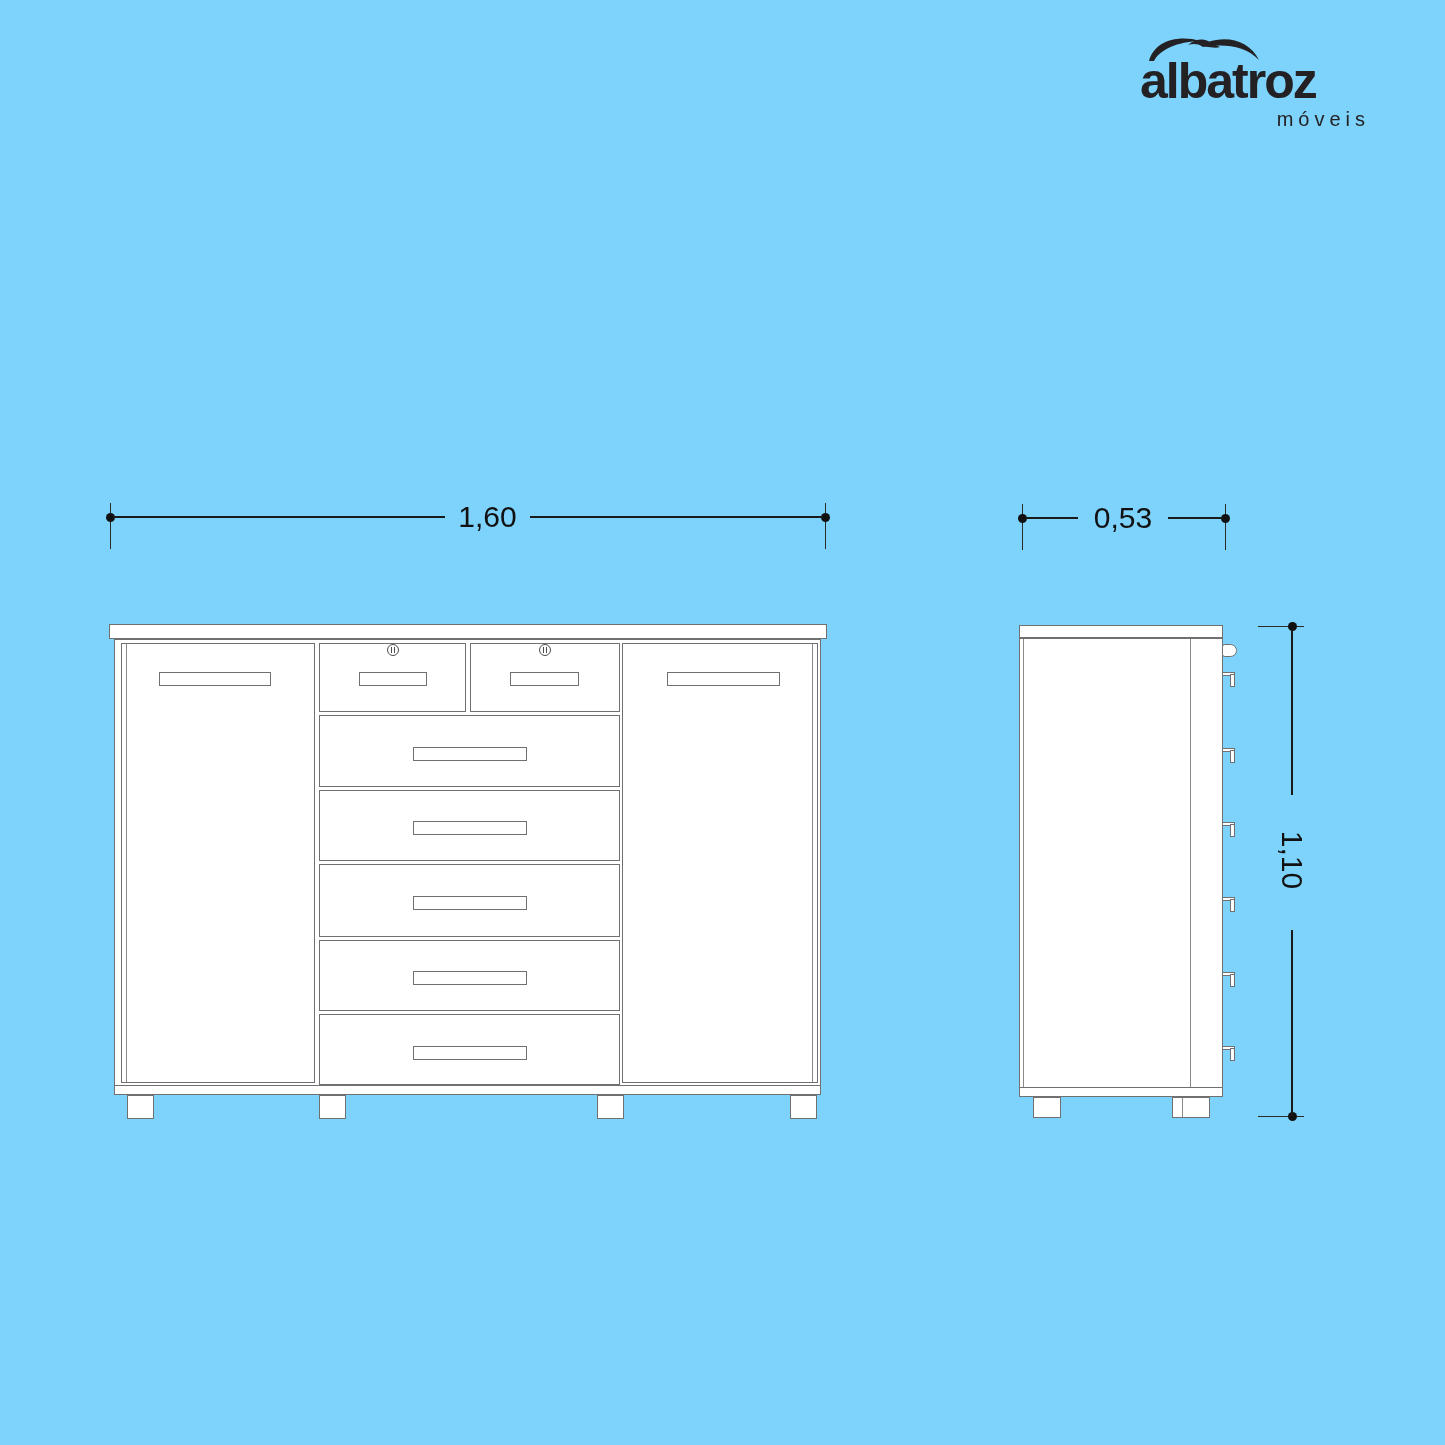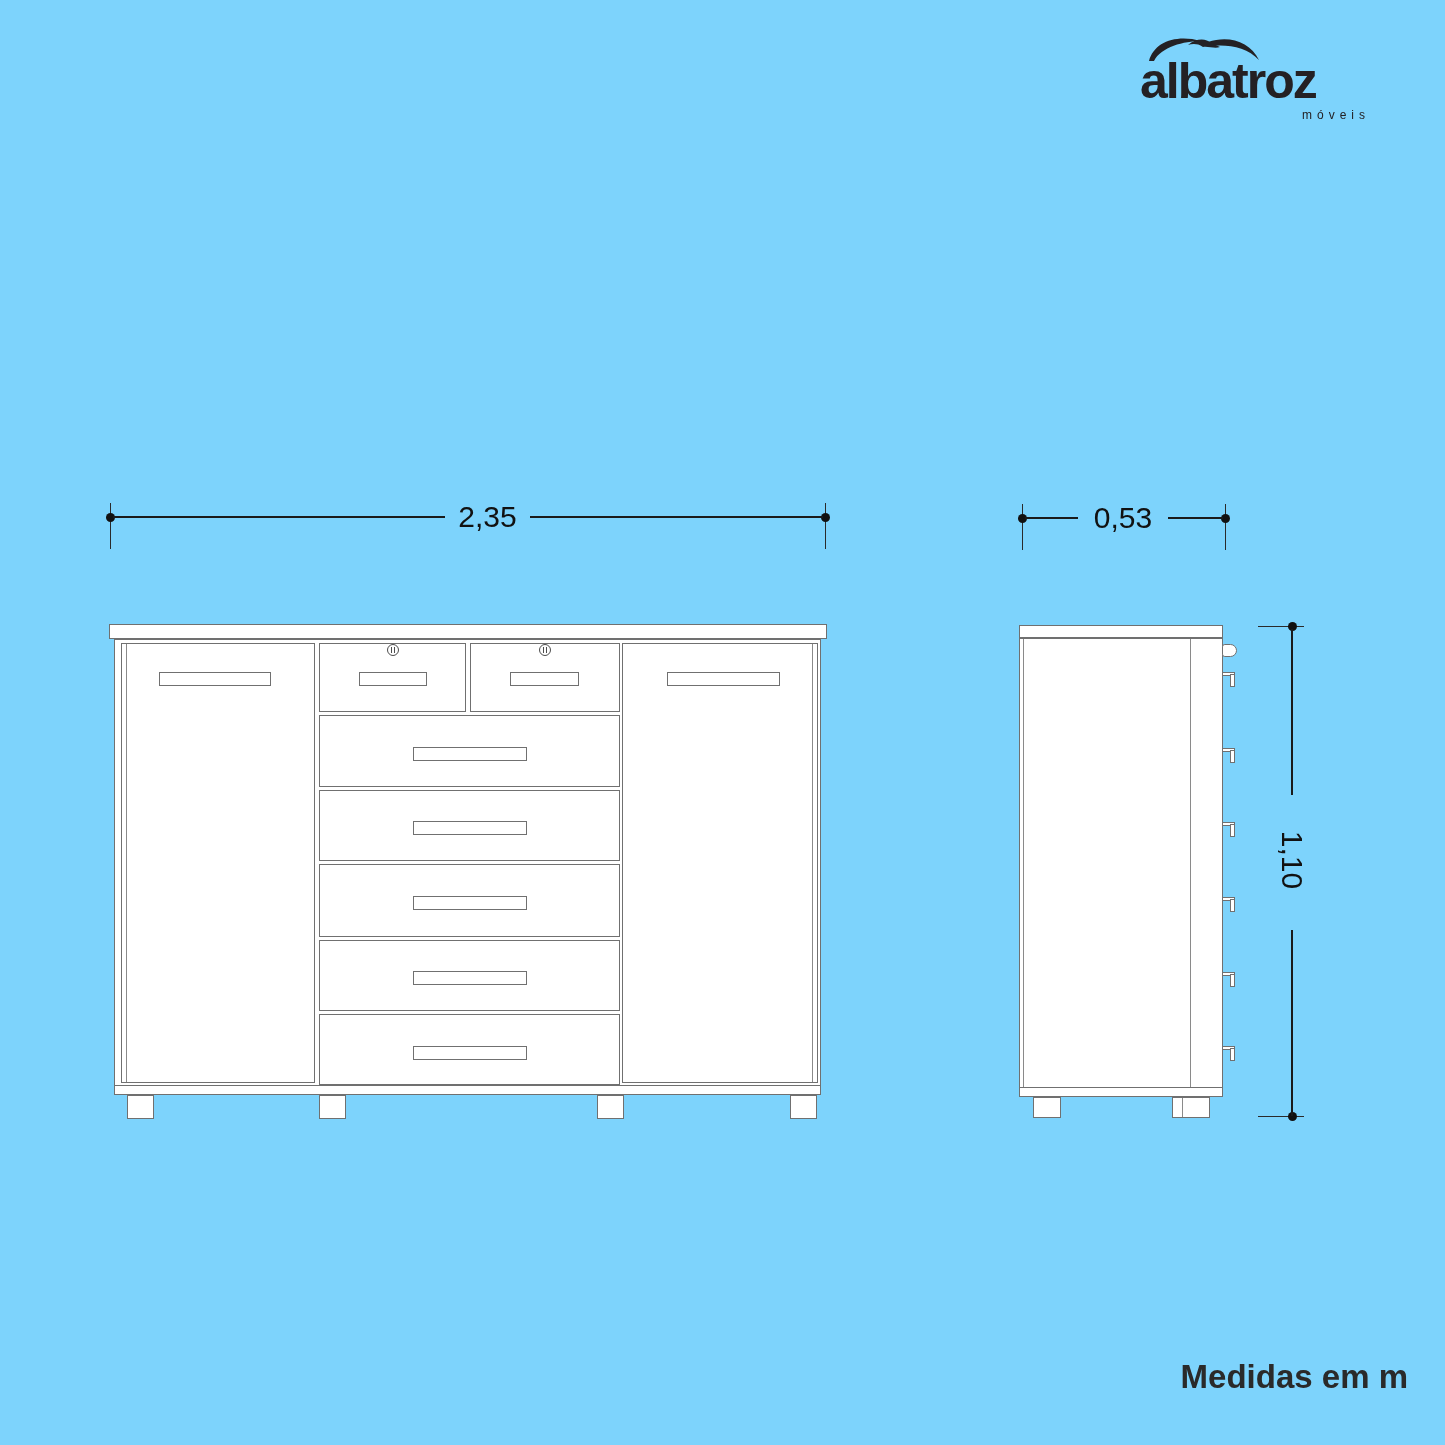--- a/index.html
+++ b/index.html
@@ -43,7 +43,7 @@
   .logo .bird{position:absolute;left:6px;top:6px;}
   .logo .name{position:absolute;left:0;top:28px;width:232px;font-size:50px;line-height:50px;
               font-weight:700;letter-spacing:-2px;color:#242124;}
-  .logo .tagline{position:absolute;right:2px;top:80px;font-size:12px;letter-spacing:5px;
+  .logo .tagline{position:absolute;right:2px;top:80px;font-size:20px;letter-spacing:5px;
                  color:#242124;font-weight:500;}
 
   

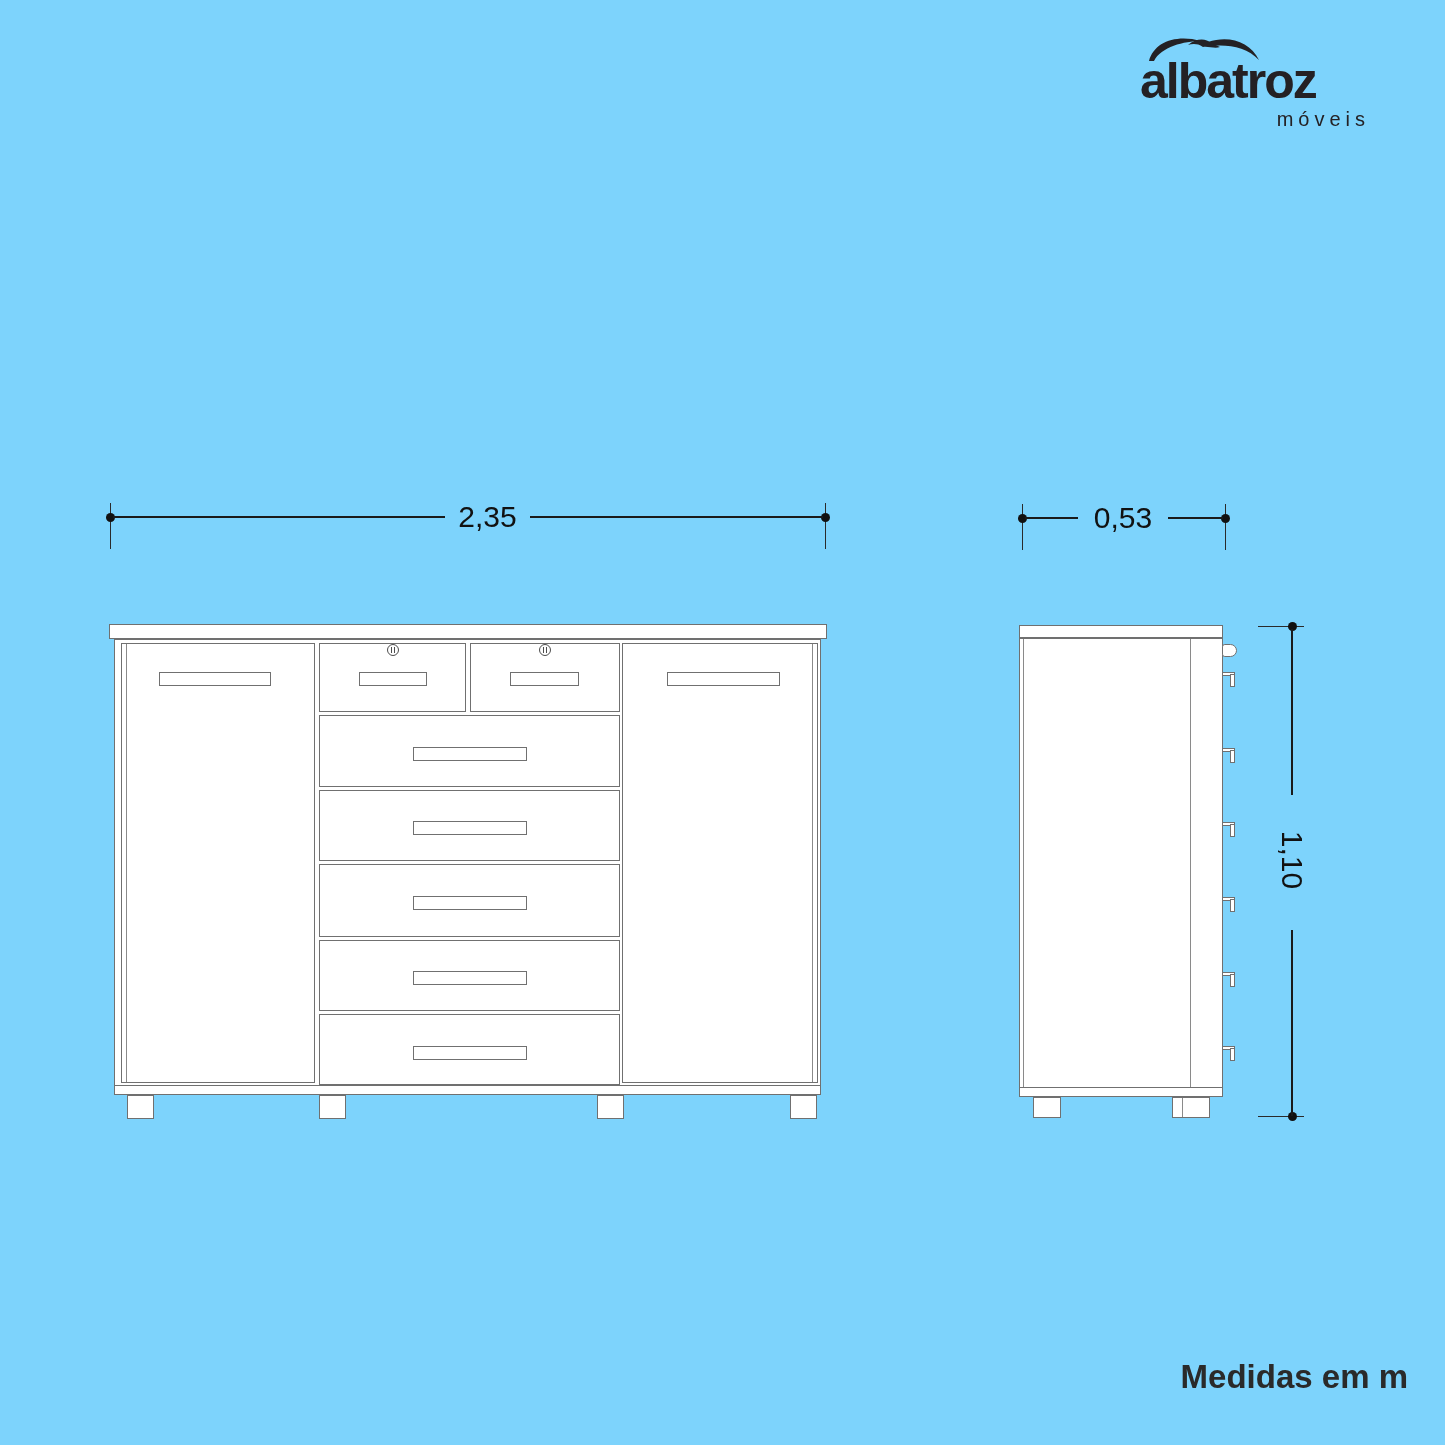--- a/index.html
+++ b/index.html
@@ -71,7 +71,7 @@
     <div class="dim-dot" style="left:821px;top:513px;"></div>
     <div class="dim-seg-h" style="left:113px;top:516px;width:332px;"></div>
     <div class="dim-seg-h" style="left:530px;top:516px;width:293px;"></div>
-    <div class="dim-label" style="left:440px;top:500px;width:95px;">2,35</div>
+    <div class="dim-label" style="left:440px;top:500px;width:95px;">1,60</div>
   </div>
 
   <div>

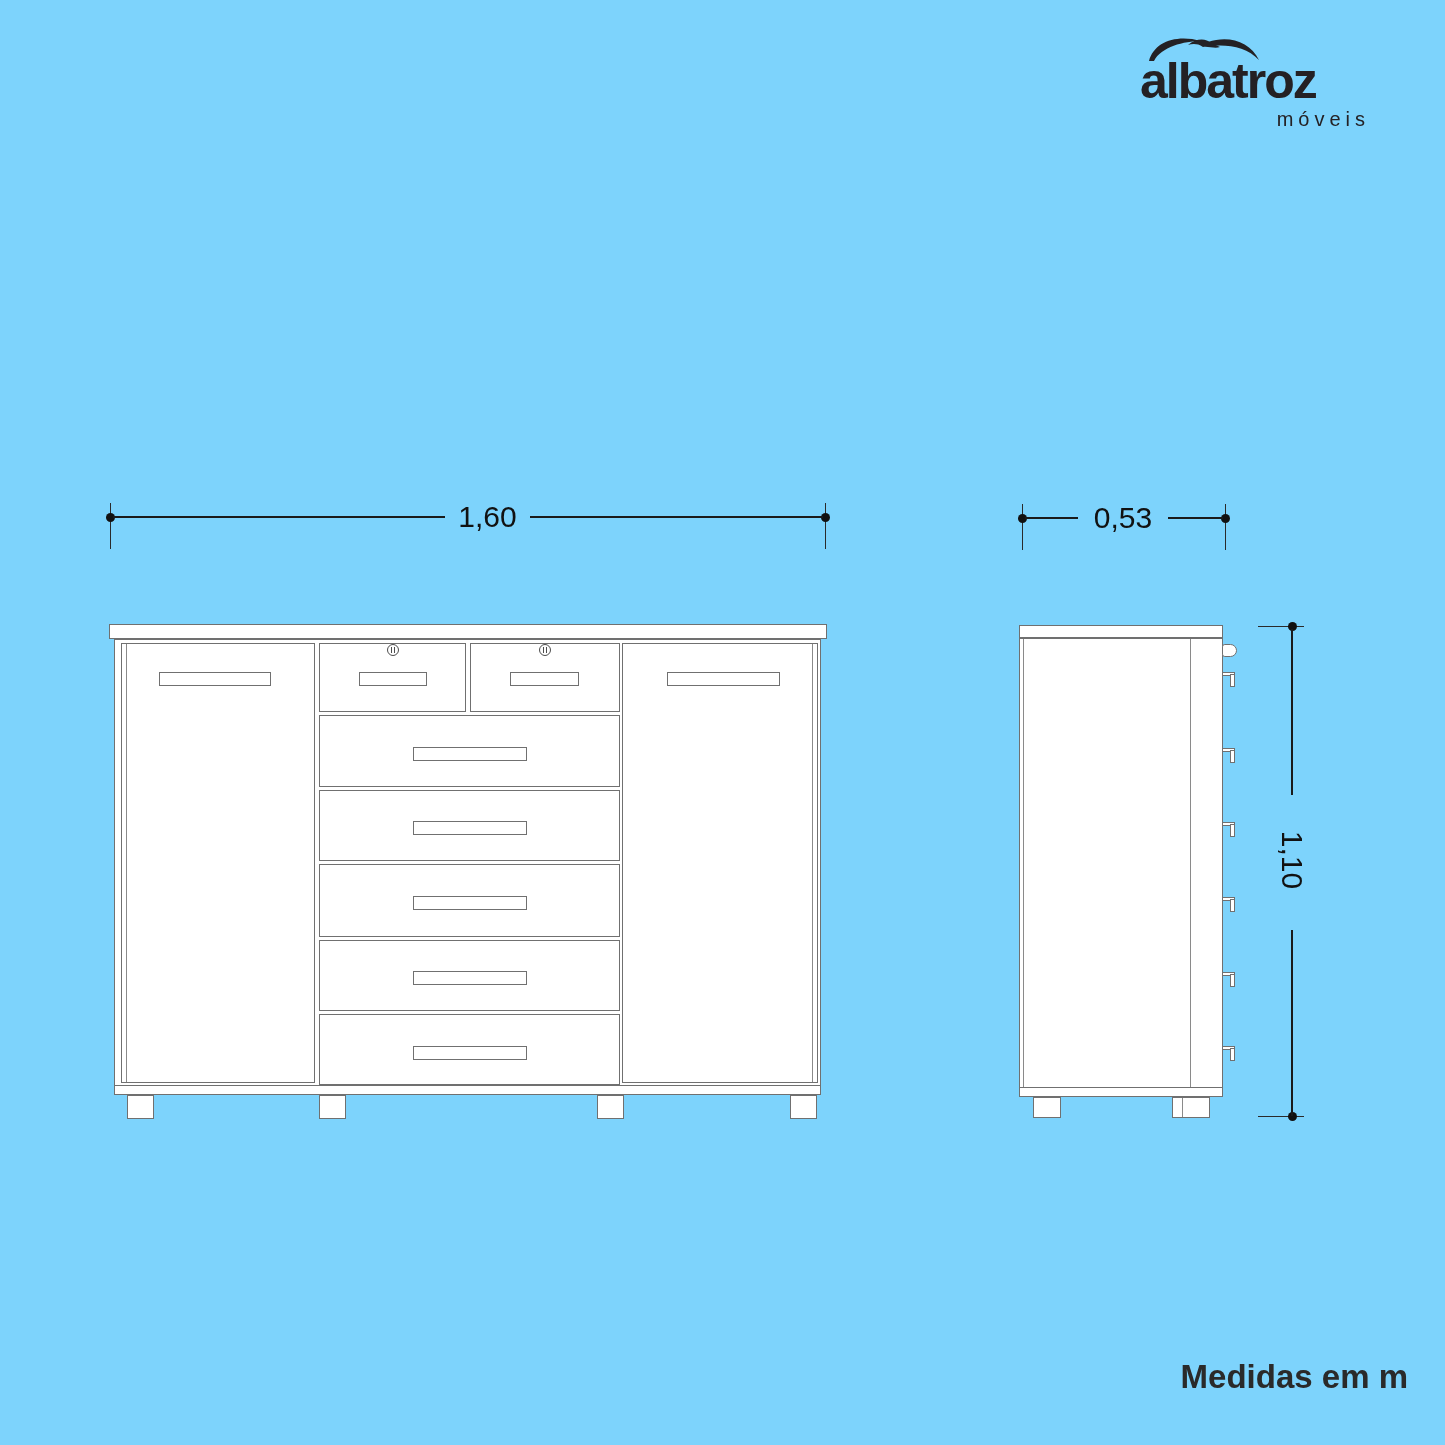--- a/index.html
+++ b/index.html
@@ -158,7 +158,6 @@
     <div class="hook" style="left:1222px;top:1046px;"></div>
   </div>
 
-  <div class="footer-note">Medidas em m</div>
 
 </div>
 

